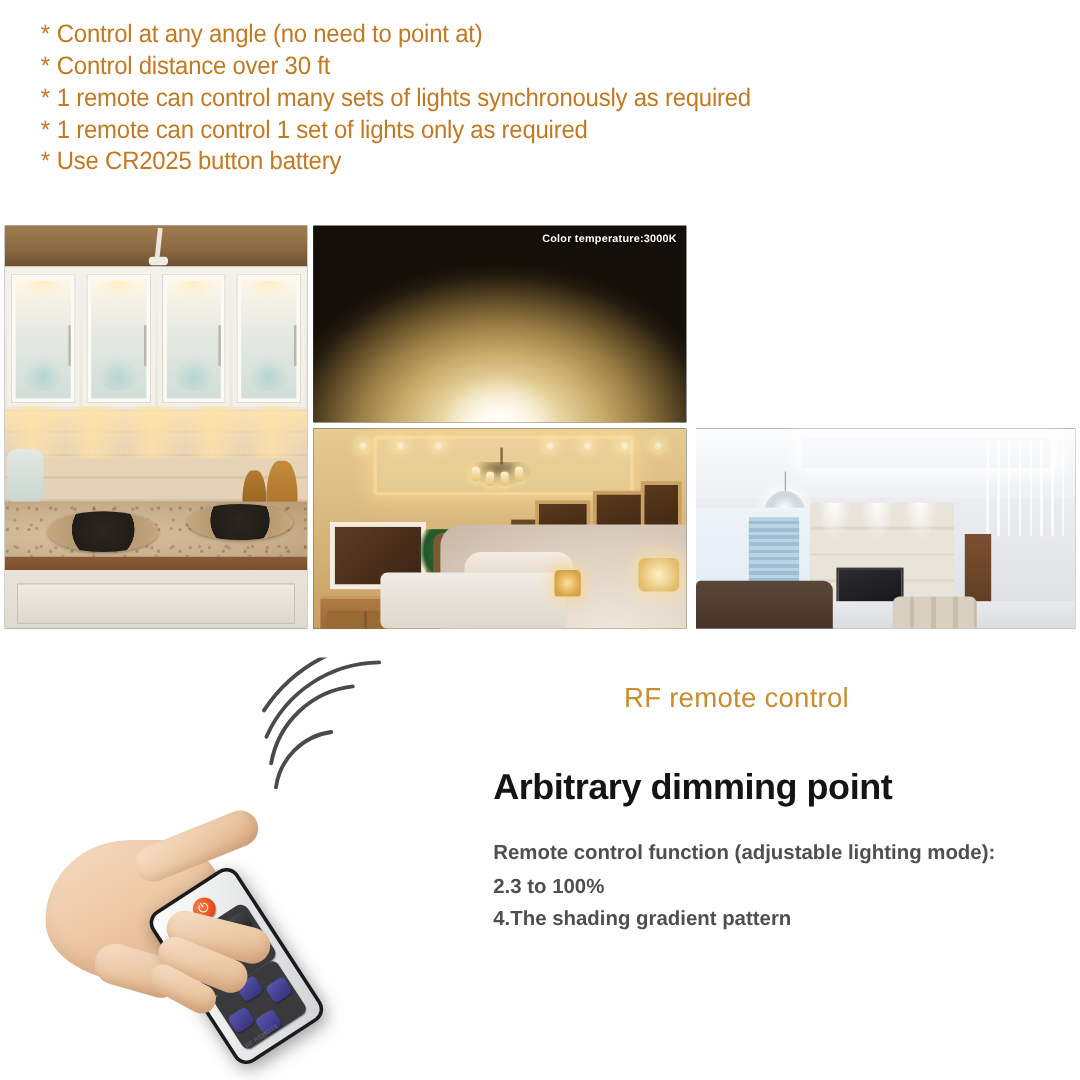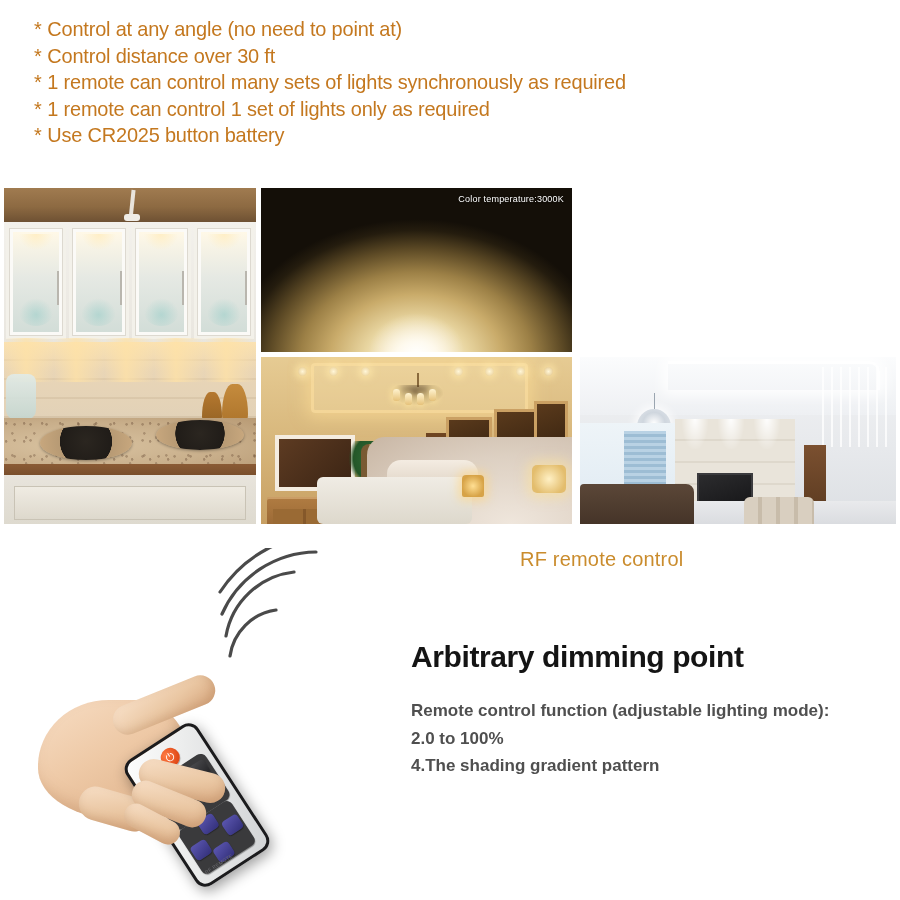--- a/index.html
+++ b/index.html
@@ -45,6 +45,7 @@
     top: 188px;
     width: 900px;
     height: 336px;
+    font-weight: bold;
   }
   .cell {
     position: absolute;

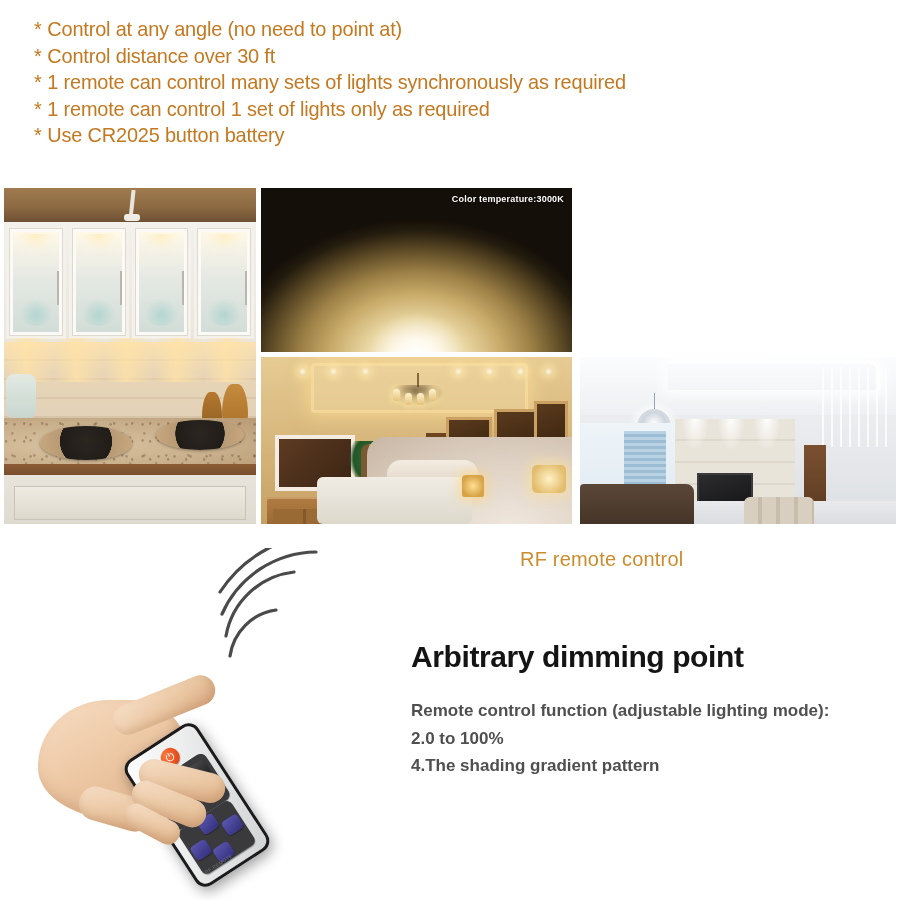--- a/index.html
+++ b/index.html
@@ -371,9 +371,9 @@
   
   .rf-heading {
     position:absolute;
-    left:520px; top:548px;
+    left:520px; top:568px;
     color:#ca8c2d;
-    font-size:20px;
+    font-size:23px;
     font-family:"Liberation Sans", sans-serif;
     letter-spacing:0.2px;
     white-space:nowrap;

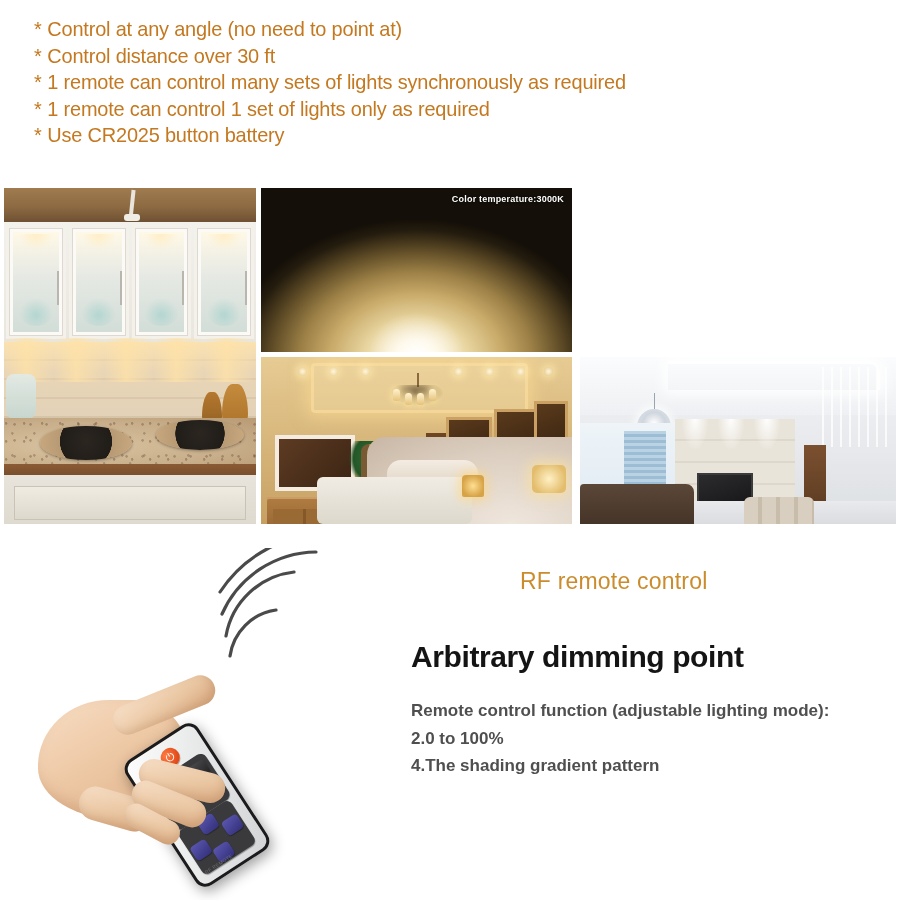--- a/index.html
+++ b/index.html
@@ -665,7 +665,7 @@
 
 <div class="dim-lines">
   <div class="dim-line">Remote control function (adjustable lighting mode):</div>
-  <div class="dim-line">2.0 to 100%</div>
+  <div class="dim-line">2.3 to 100%</div>
   <div class="dim-line">4.The shading gradient pattern</div>
 </div>
 

